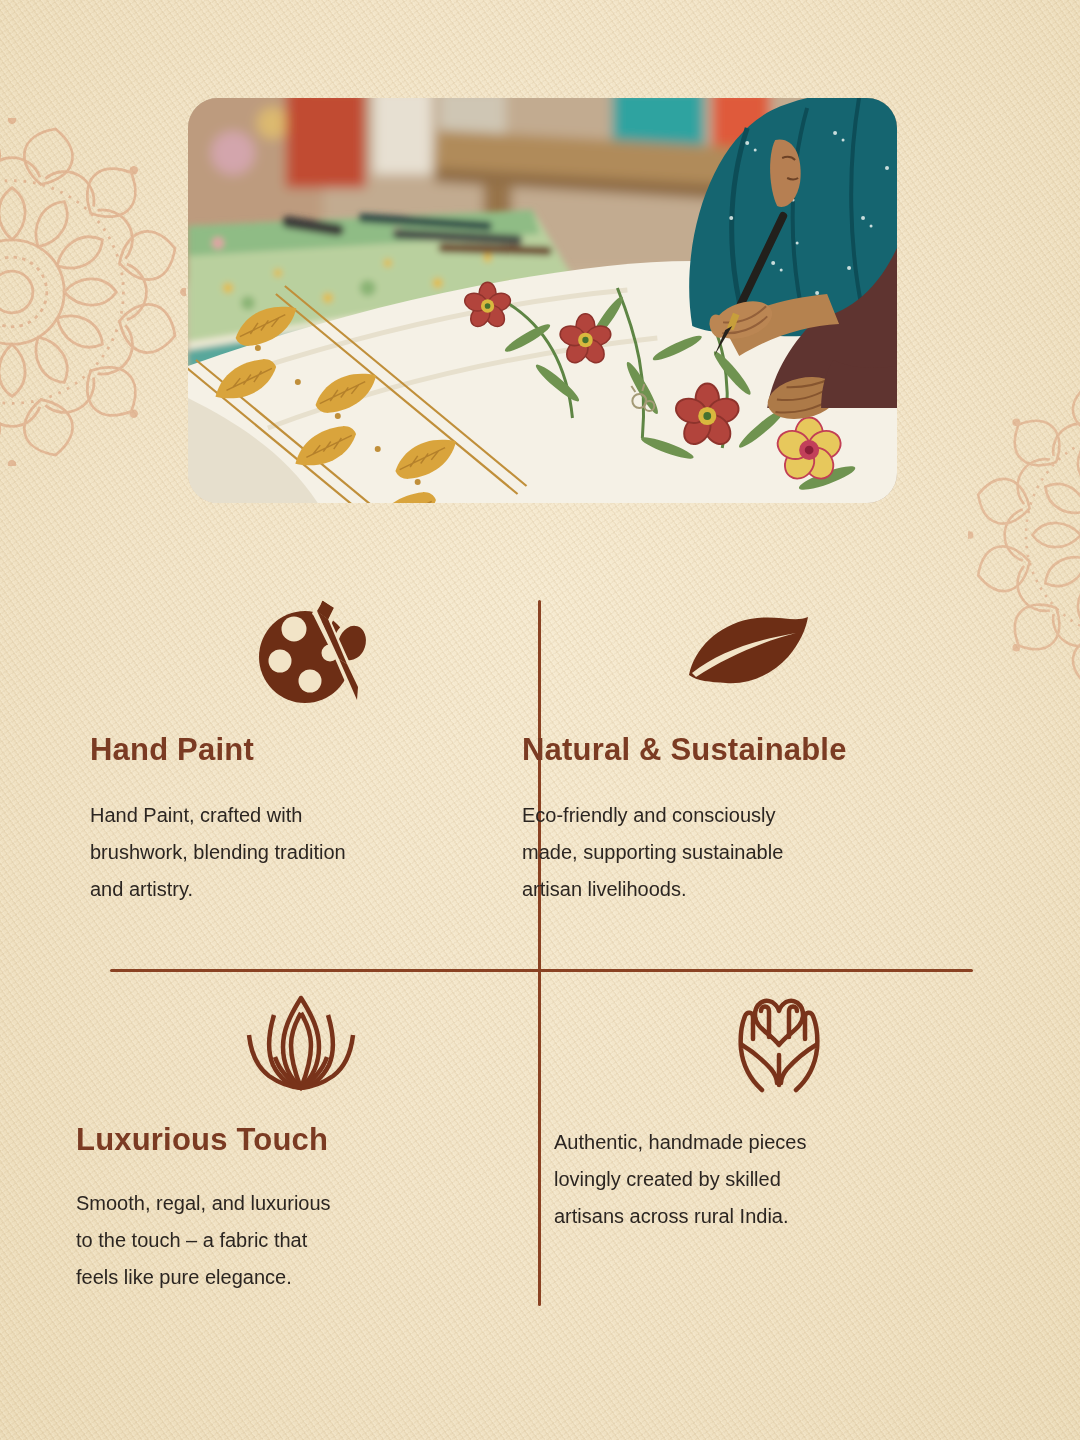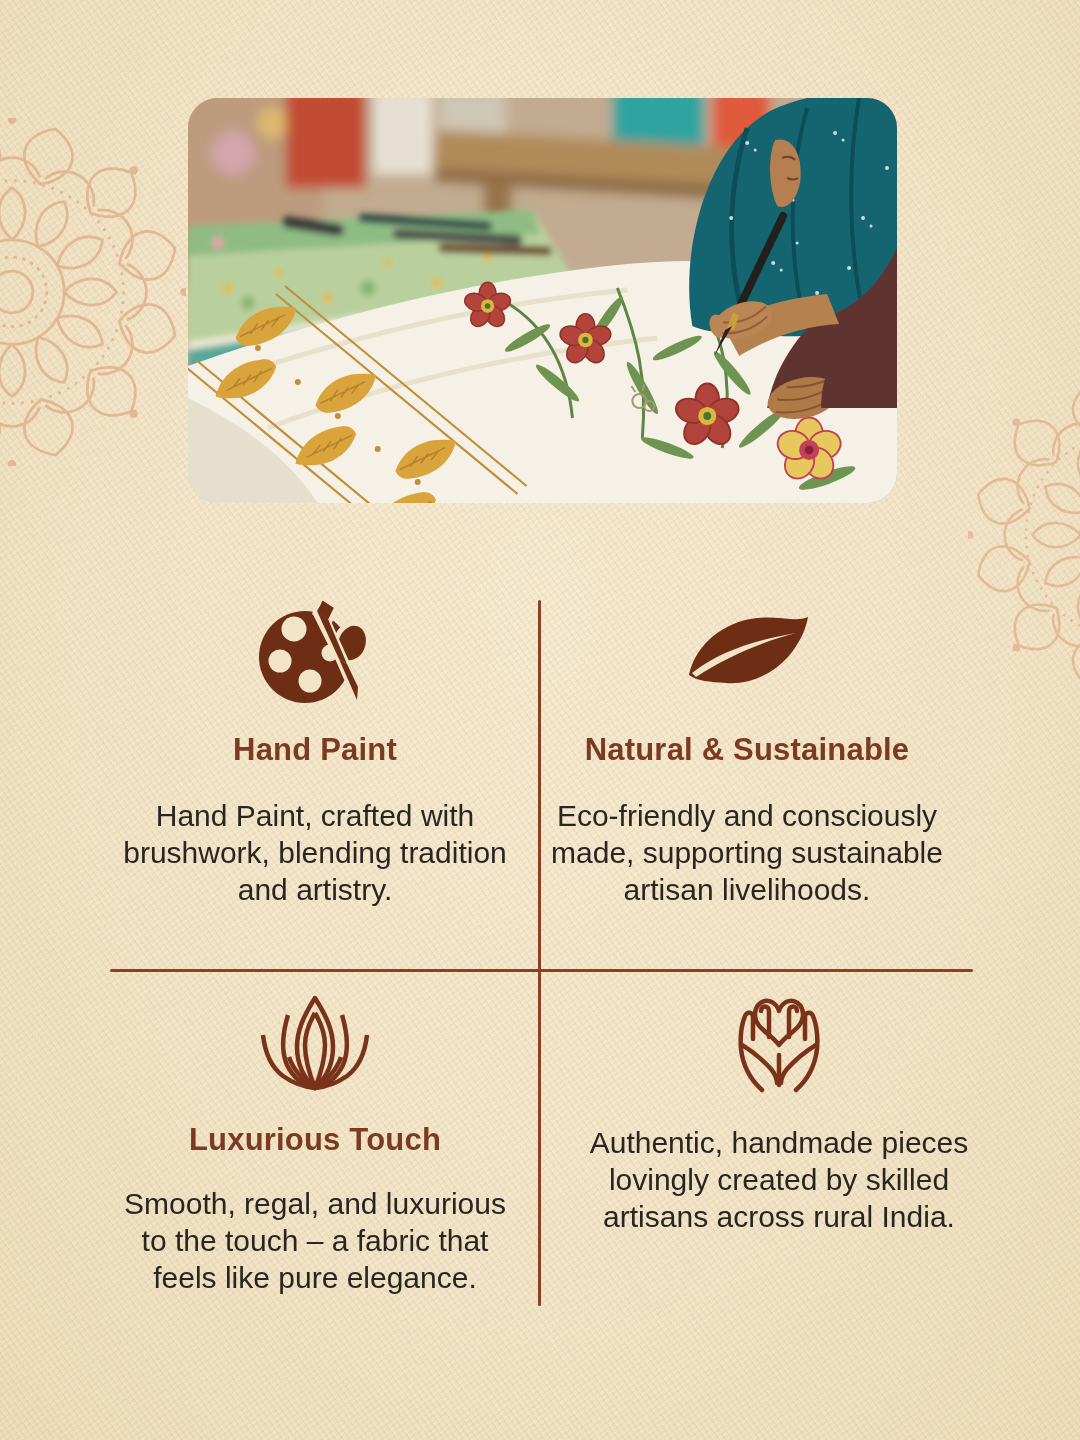--- a/index.html
+++ b/index.html
@@ -23,7 +23,7 @@
   .divider{position:absolute;background:#8a4223;border-radius:2px;}
   .divider-v{left:538px;top:600px;width:3px;height:706px;}
   .divider-h{left:110px;top:969px;width:863px;height:3px;}
-  .feature{position:absolute;width:450px;text-align:center;}
+  .feature{position:absolute;width:450px;}
   .f1{left:90px;top:598px;}
   .f2{left:522px;top:598px;}
   .f3{left:90px;top:988px;}

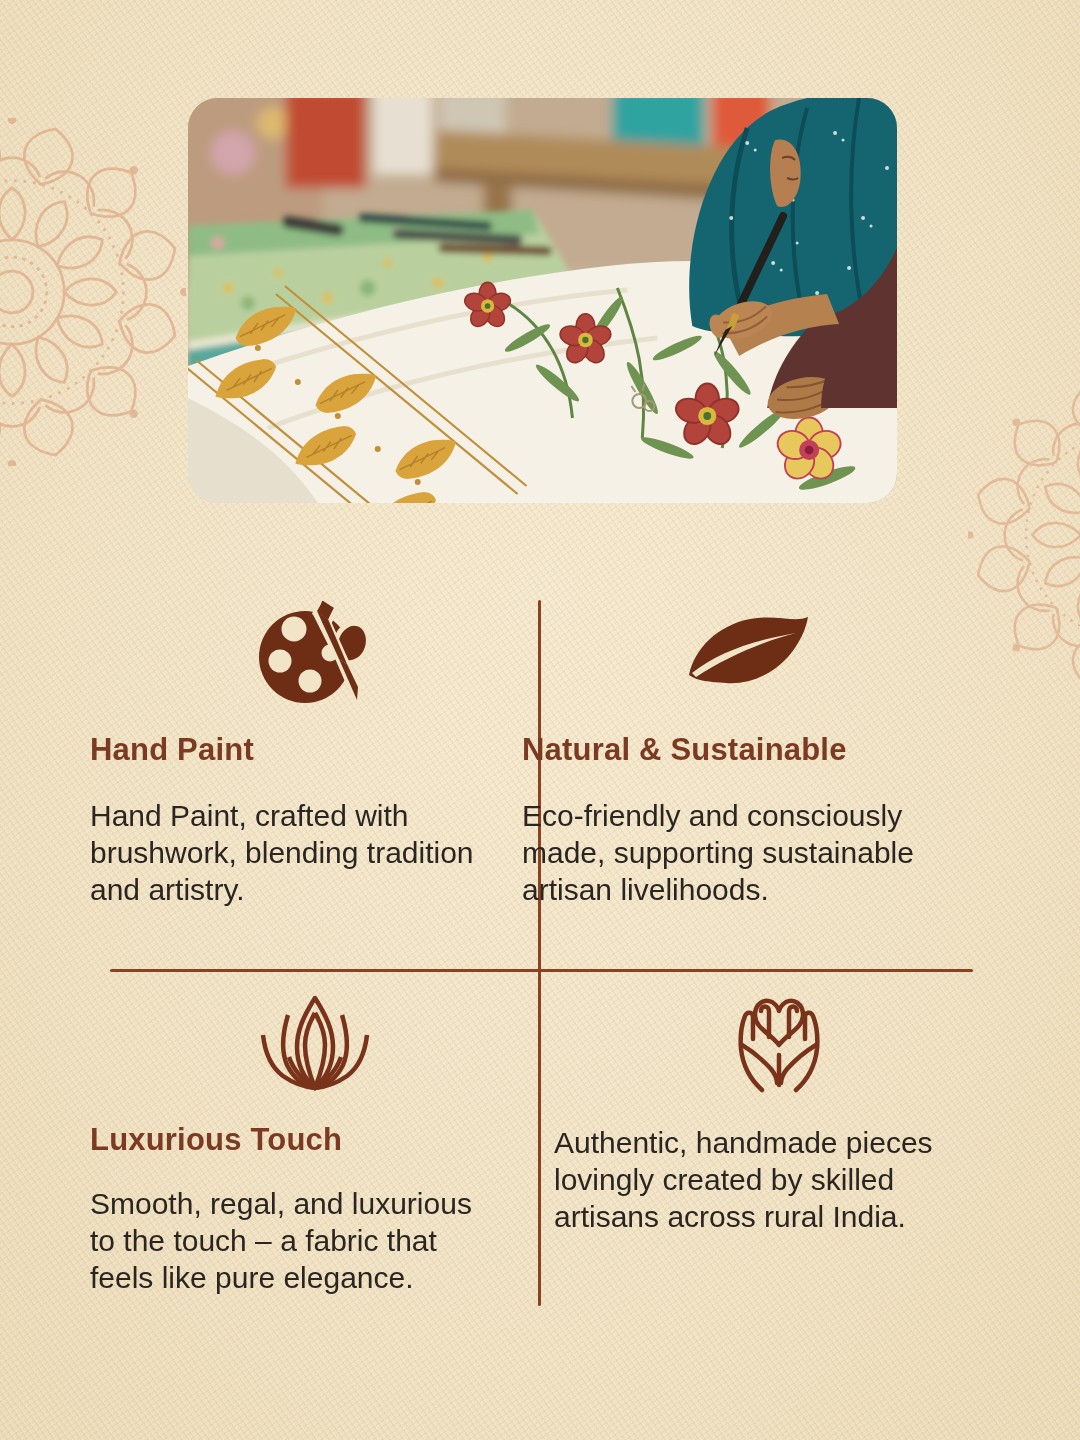--- a/index.html
+++ b/index.html
@@ -30,7 +30,7 @@
   .f4{left:554px;top:988px;}
   .icon-box{height:110px;display:flex;align-items:center;justify-content:center;}
   .f-title{margin-top:22px;font-size:31px;line-height:39px;font-weight:700;color:#7b3b23;letter-spacing:.2px;}
-  .f-desc{margin-top:28px;font-size:30px;line-height:37px;color:#2b2521;white-space:pre-line;}
+  .f-desc{margin-top:28px;font-size:20px;line-height:37px;color:#2b2521;white-space:pre-line;}
   .row2 .f-desc{margin-top:26px;}
 </style>
 </head>

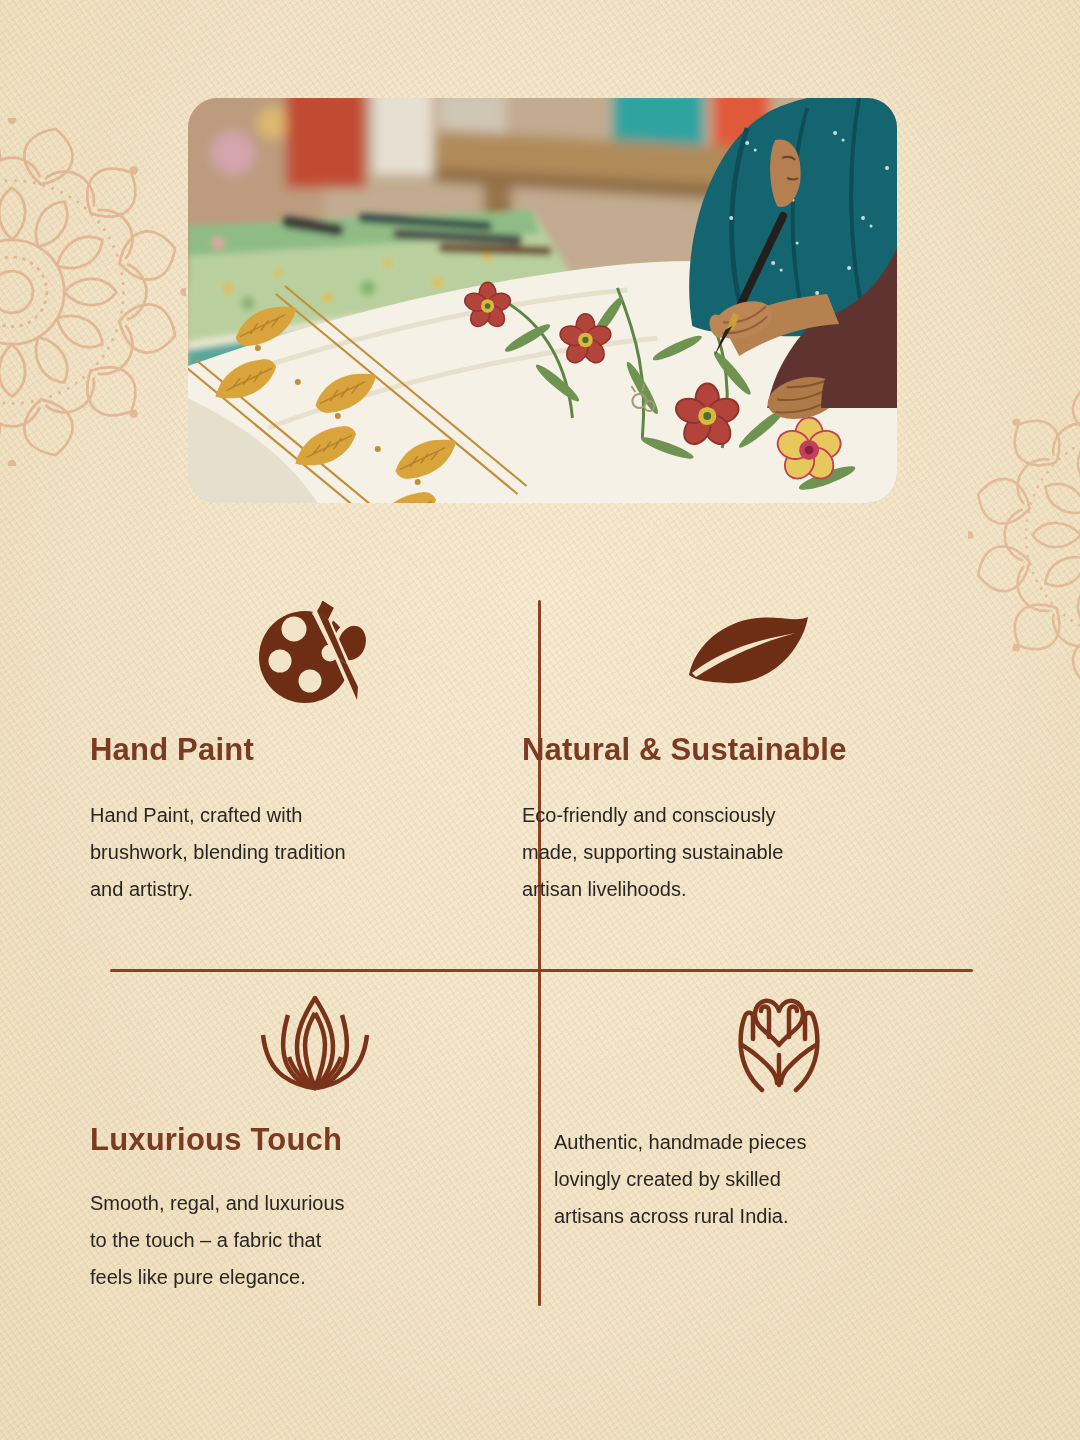--- a/index.html
+++ b/index.html
@@ -26,7 +26,7 @@
   .feature{position:absolute;width:450px;}
   .f1{left:90px;top:598px;}
   .f2{left:522px;top:598px;}
-  .f3{left:90px;top:988px;}
+  .f3{left:76px;top:988px;}
   .f4{left:554px;top:988px;}
   .icon-box{height:110px;display:flex;align-items:center;justify-content:center;}
   .f-title{margin-top:22px;font-size:31px;line-height:39px;font-weight:700;color:#7b3b23;letter-spacing:.2px;}

